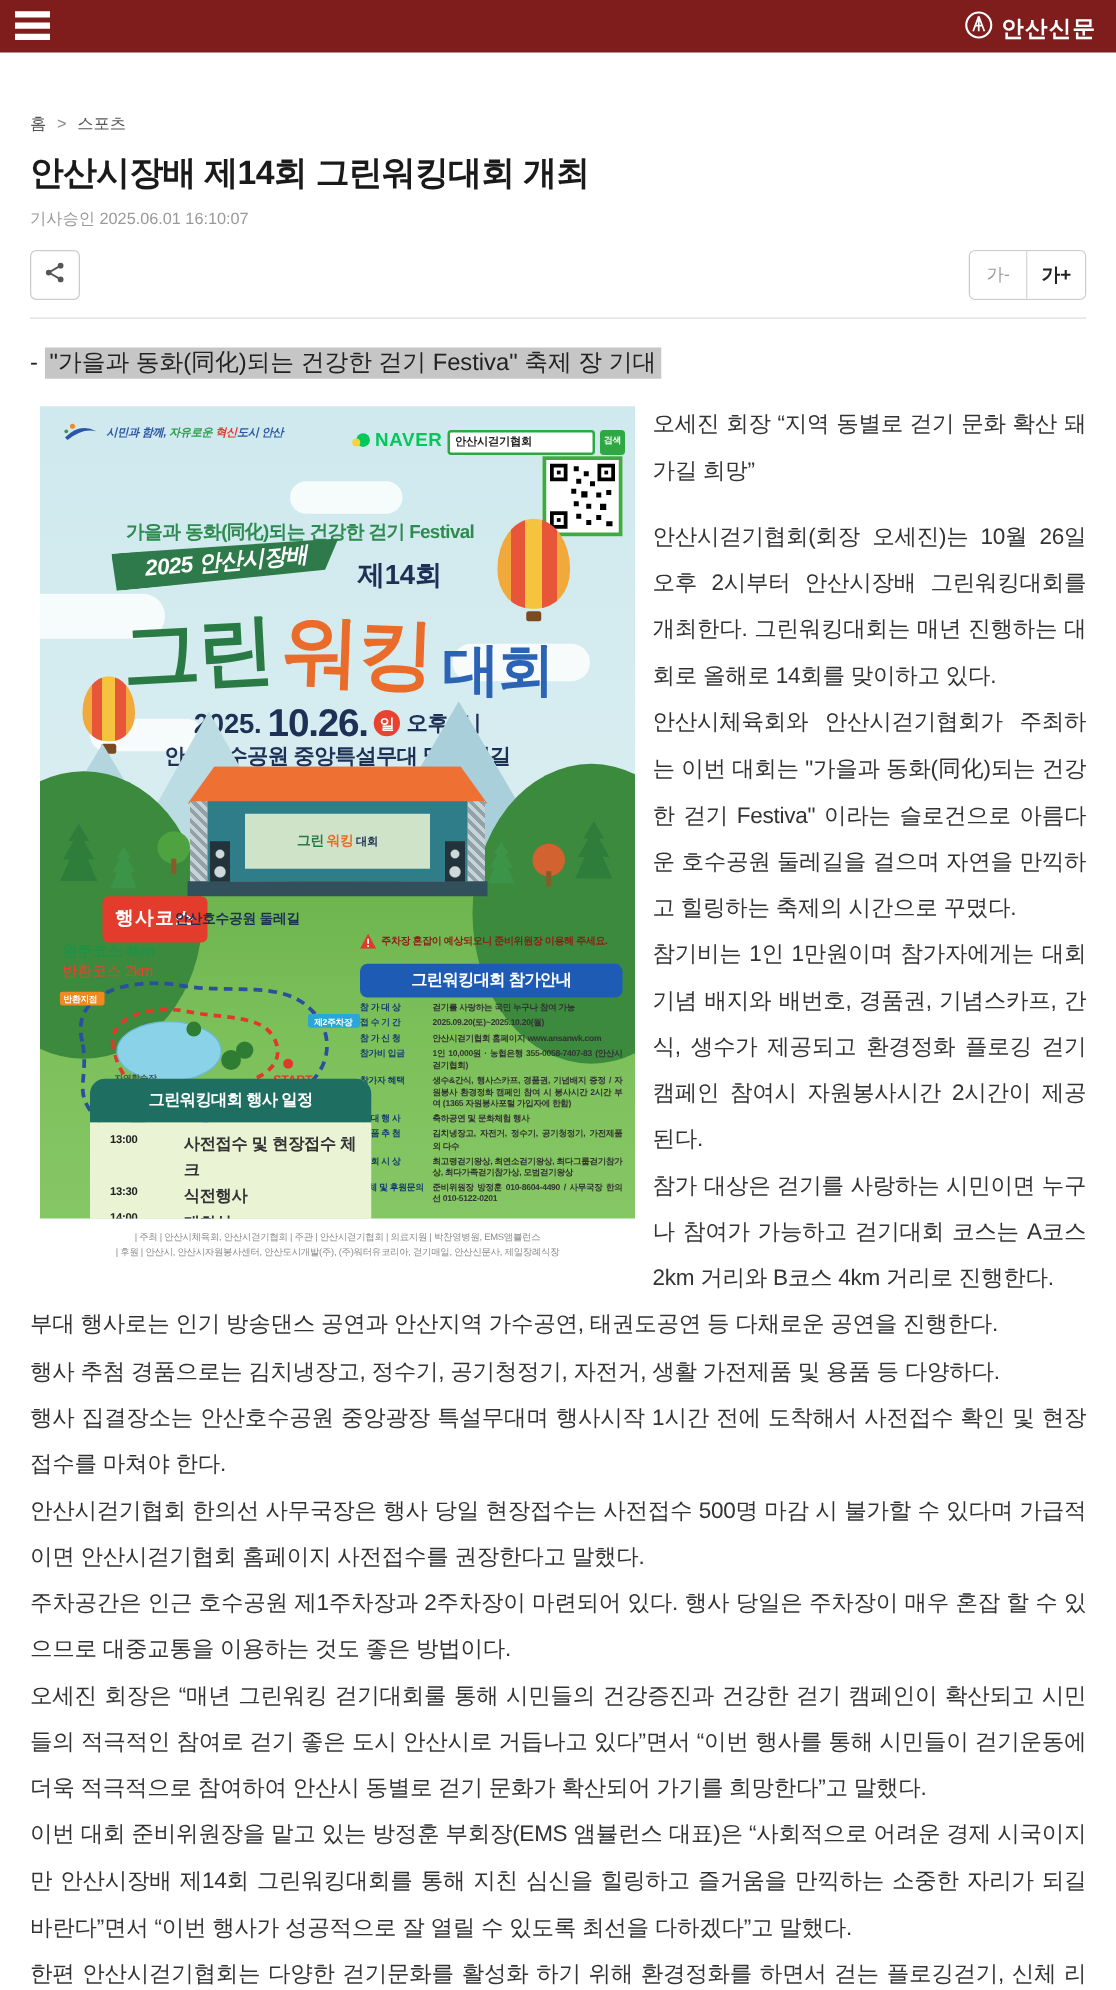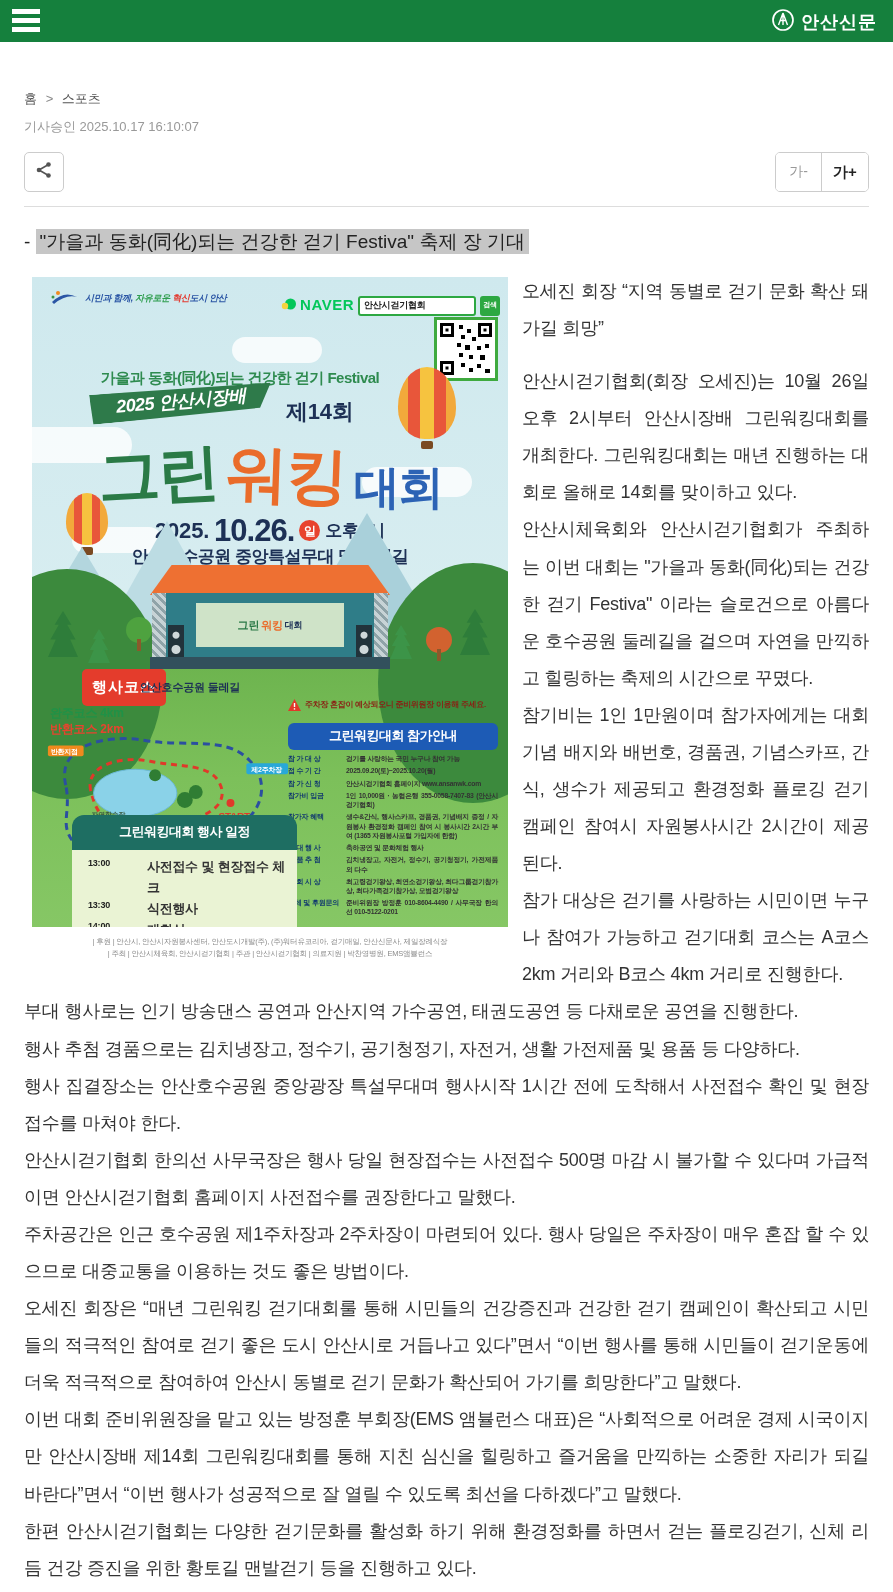--- a/index.html
+++ b/index.html
@@ -10,7 +10,7 @@
     color:#333;
   }
   
-  .topbar { height:42px; background:#15803d; position:relative; }
+  .topbar { height:42px; background:#7f1d1d; position:relative; }
   .hamburger { position:absolute; left:12px; top:9px; width:28px; height:24px; cursor:pointer; }
   .hamburger i { display:block; height:5px; background:#fff; margin-bottom:4px; }
   .brand { position:absolute; right:16px; top:8px; display:flex; align-items:center; gap:6px; cursor:pointer; }

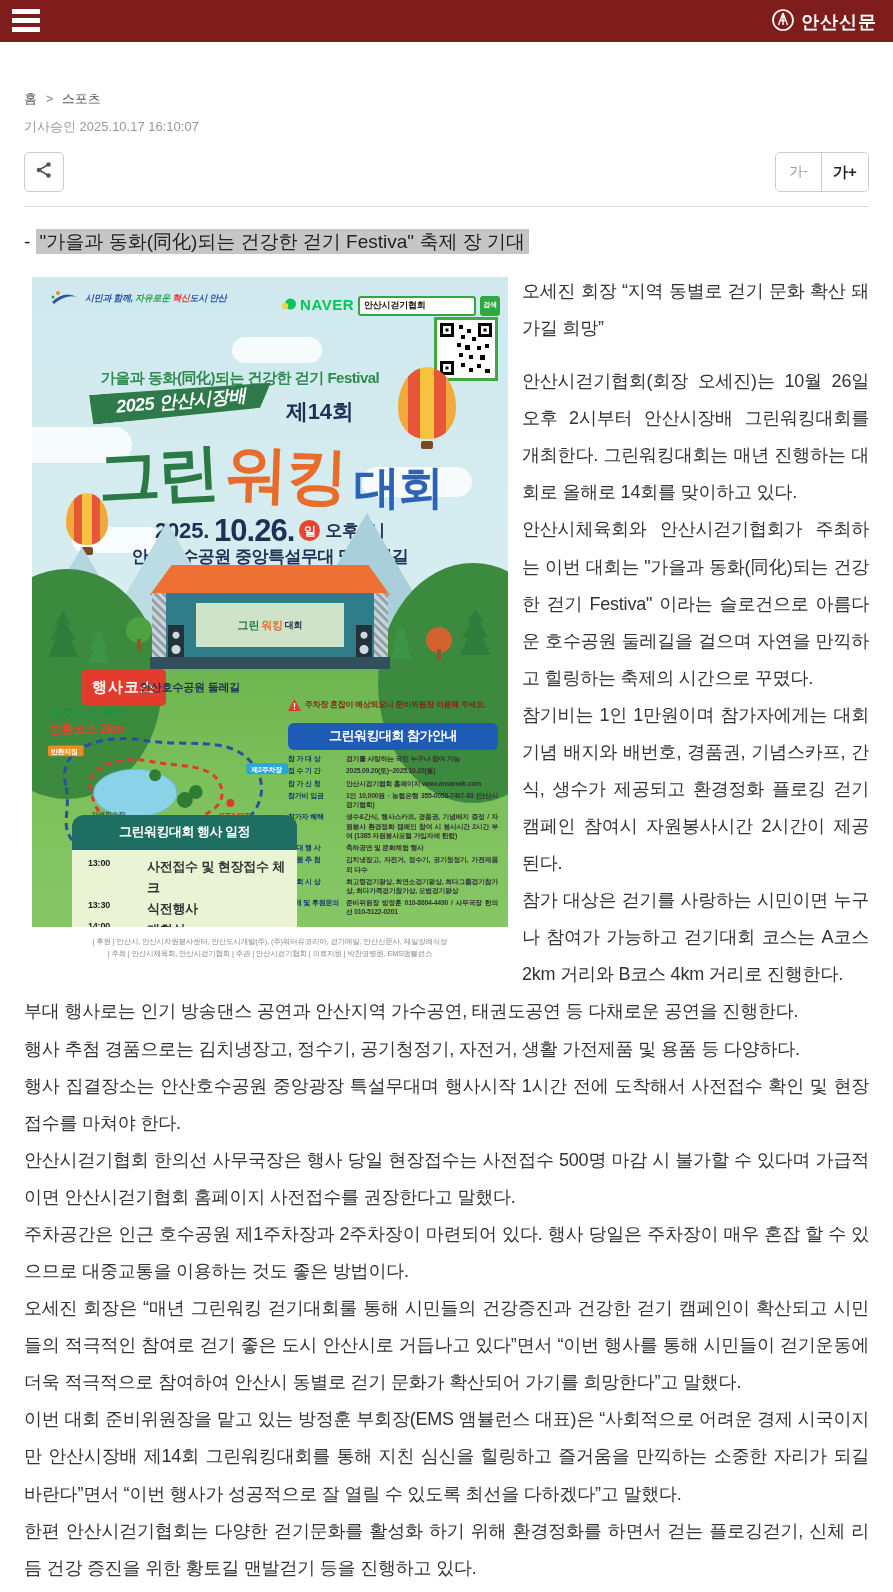--- a/index.html
+++ b/index.html
@@ -170,6 +170,7 @@
     <span>스포츠</span>
   </div>
 
+  <h1 class="title">안산시장배 제14회 그린워킹대회 개최</h1>
   <div class="meta">기사승인 2025.10.17  16:10:07</div>
 
   <div class="toolbar">

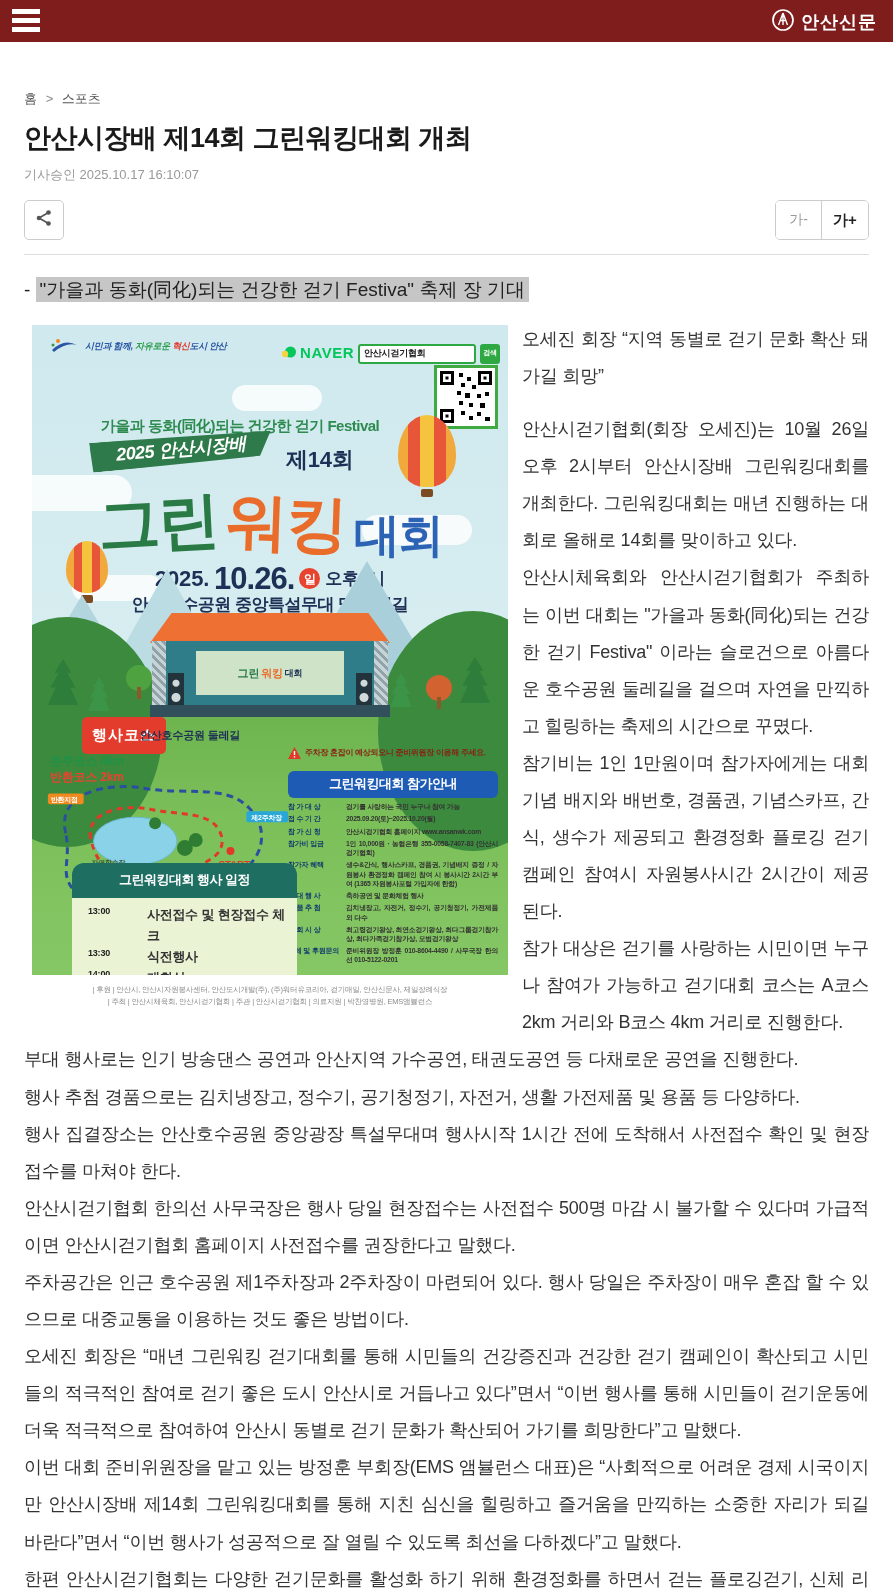--- a/index.html
+++ b/index.html
@@ -171,7 +171,7 @@
   </div>
 
   <h1 class="title">안산시장배 제14회 그린워킹대회 개최</h1>
-  <div class="meta">기사승인 2025.10.17  16:10:07</div>
+  <div class="meta">기사승인 2025.06.01  16:10:07</div>
 
   <div class="toolbar">
     <div class="share-btn">

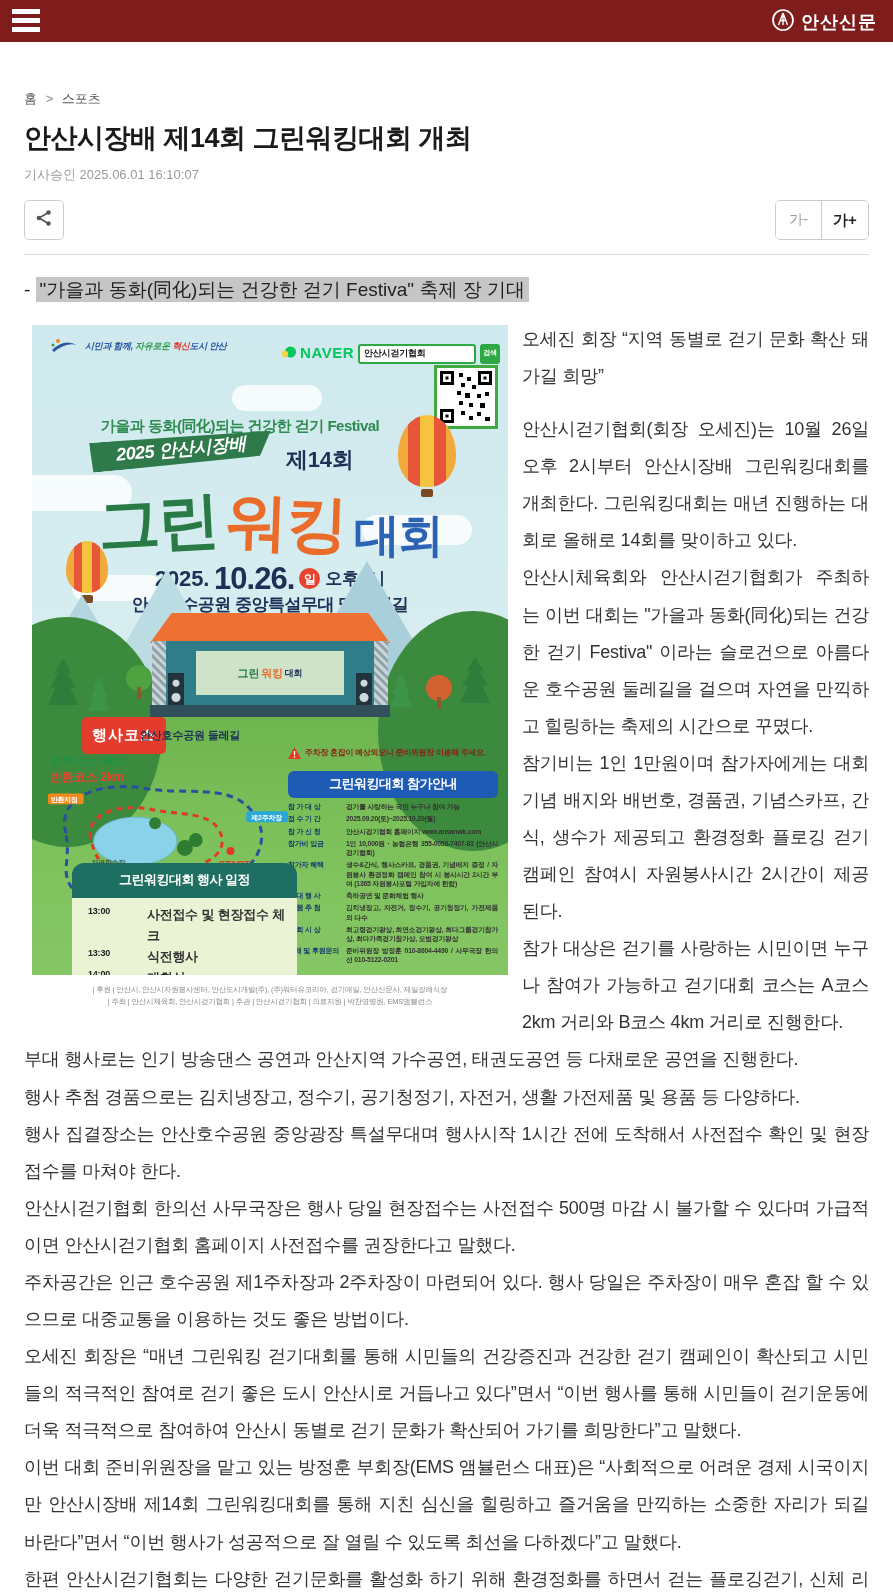--- a/index.html
+++ b/index.html
@@ -121,7 +121,7 @@
                   font-size:15px; padding:3px 10px; border-radius:5px; letter-spacing:1px;margin-left:34px; }
   .course-title { position:absolute; left:108px; top:399px; color:#1d3055; font-weight:900; font-size:11px; }
   .course-a { position:absolute; left:18px; top:424px; color:#1f9247; font-weight:900; font-size:12px; }
-  .course-b { position:absolute; left:18px; top:440px; color:#e8432e; font-weight:700; font-size:12px; }
+  .course-b { position:absolute; left:18px; top:440px; color:#e8432e; font-weight:400; font-size:12px; }
   .map-svg { position:absolute; left:4px; top:428px; }
   .warning { position:absolute; left:256px; top:420px; width:214px; display:flex; gap:4px; align-items:center; }
   .warn-text { font-size:8px; font-weight:800; color:#8a1f14; letter-spacing:-0.3px; }

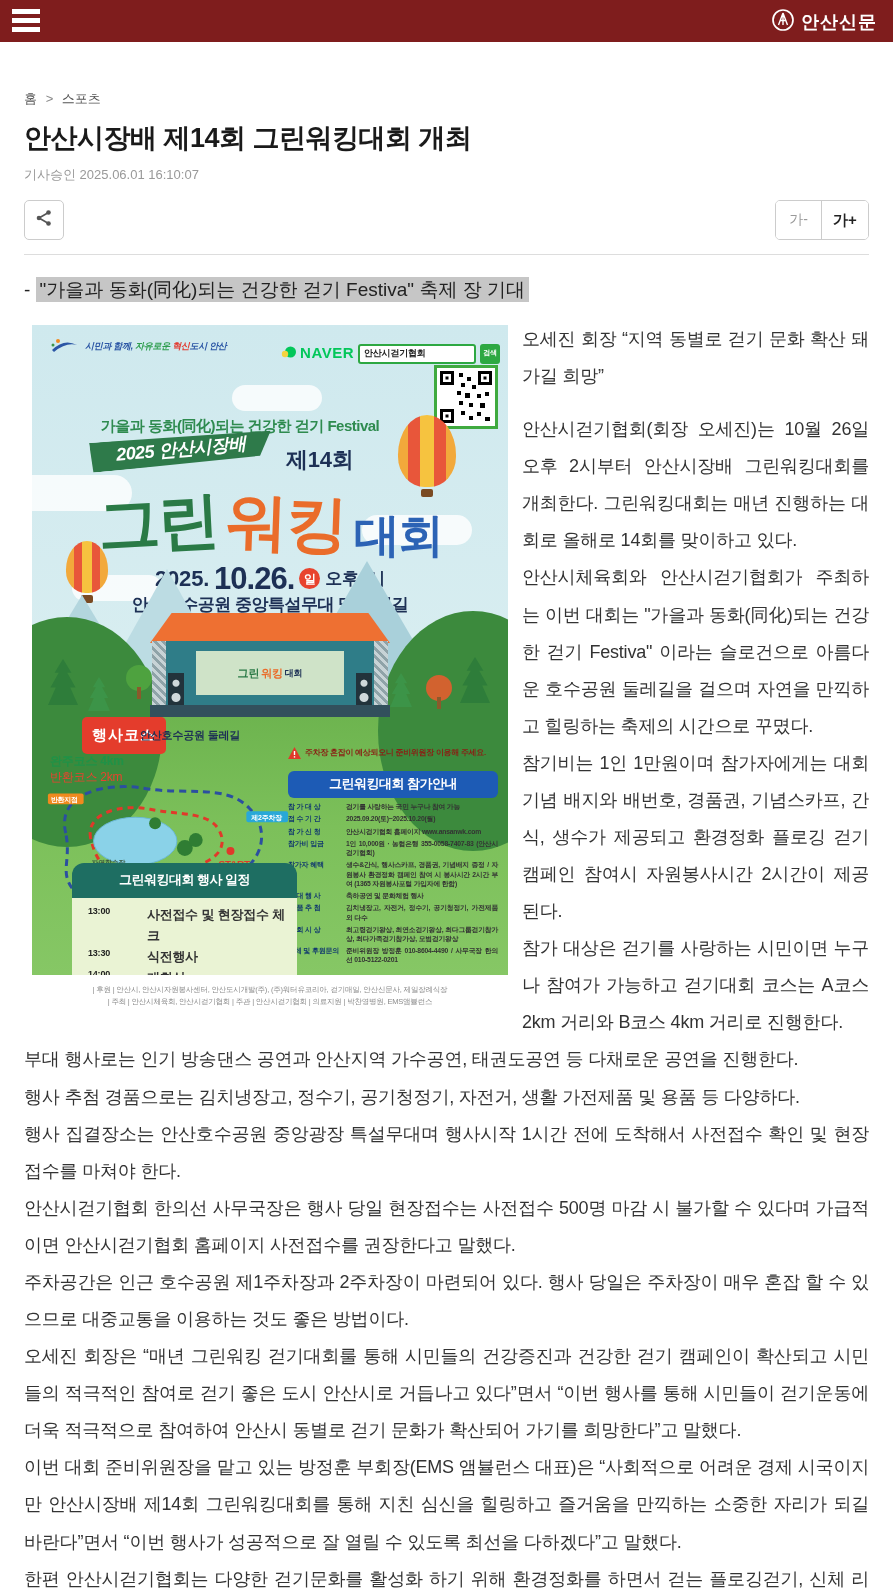--- a/index.html
+++ b/index.html
@@ -402,8 +402,8 @@
       </div>
 
       <div class="sponsors">
+        <div>| 주최 | 안산시체육회, 안산시걷기협회   | 주관 | 안산시걷기협회   | 의료지원 | 박찬영병원, EMS앰뷸런스</div>
         <div>| 후원 | 안산시, 안산시자원봉사센터, 안산도시개발(주), (주)워터유코리아, 걷기매일, 안산신문사, 제일장례식장</div>
-        <div>| 주최 | 안산시체육회, 안산시걷기협회   | 주관 | 안산시걷기협회   | 의료지원 | 박찬영병원, EMS앰뷸런스</div>
       </div>
     </div>
 

